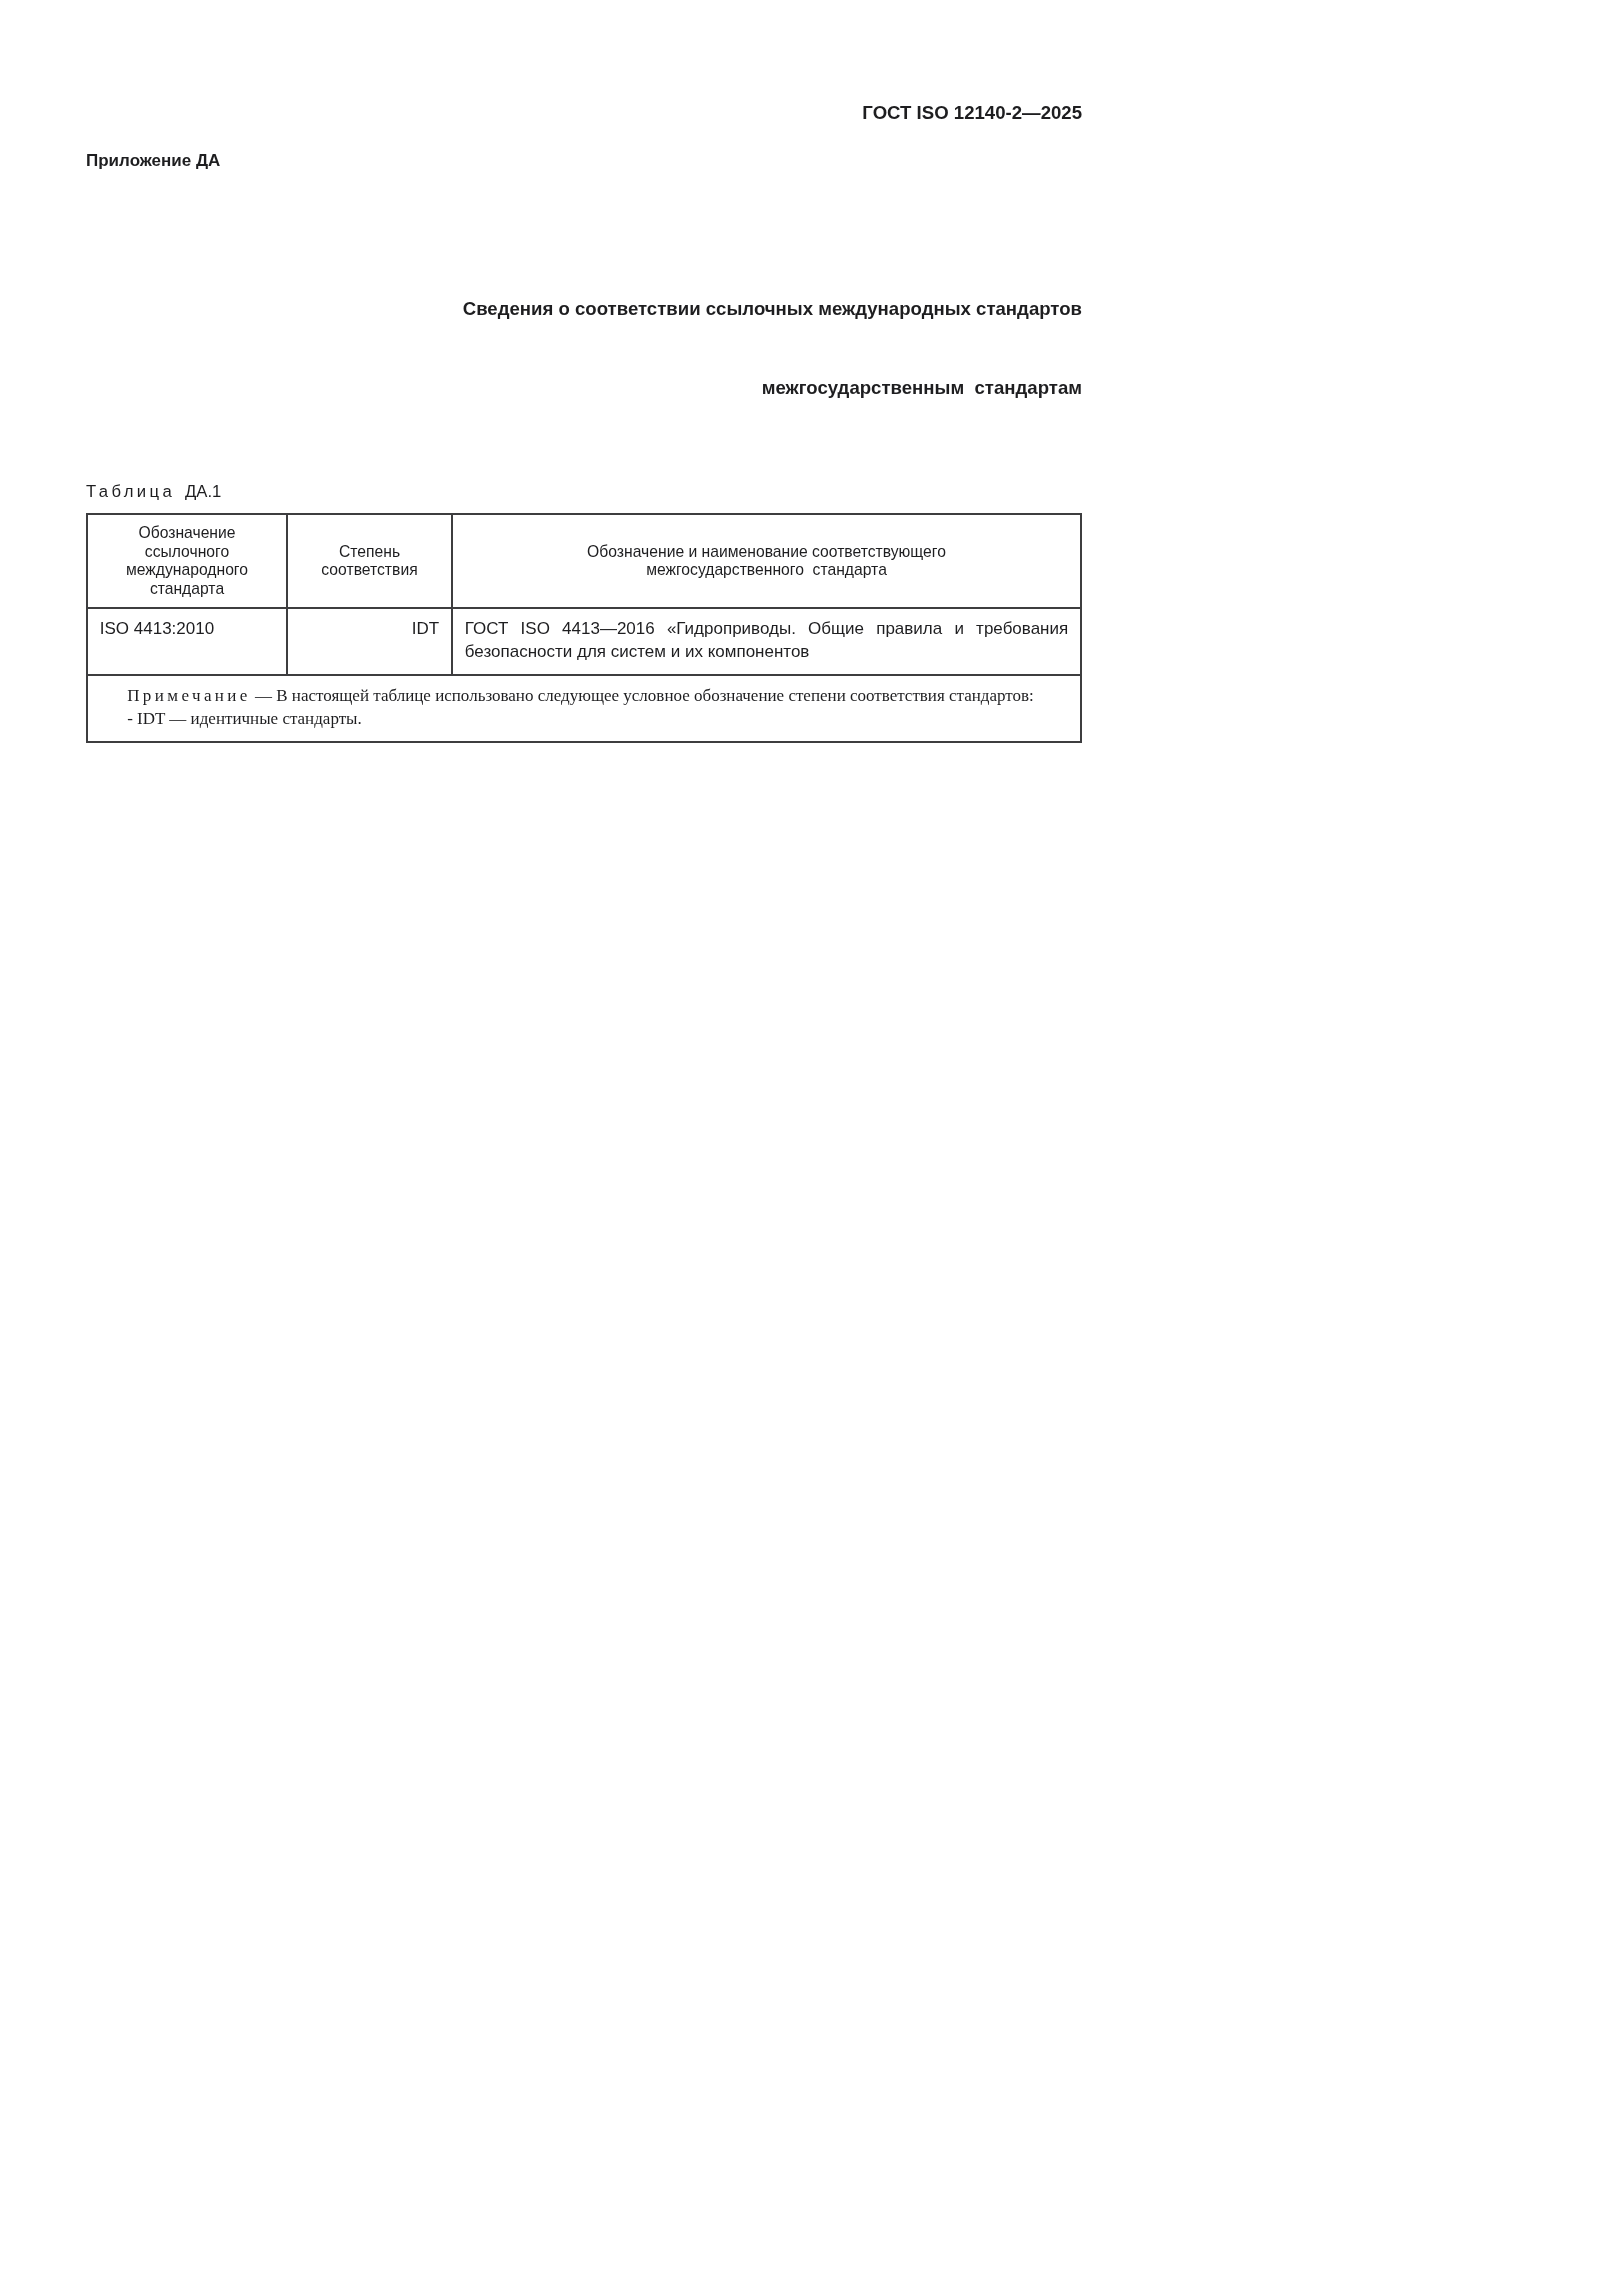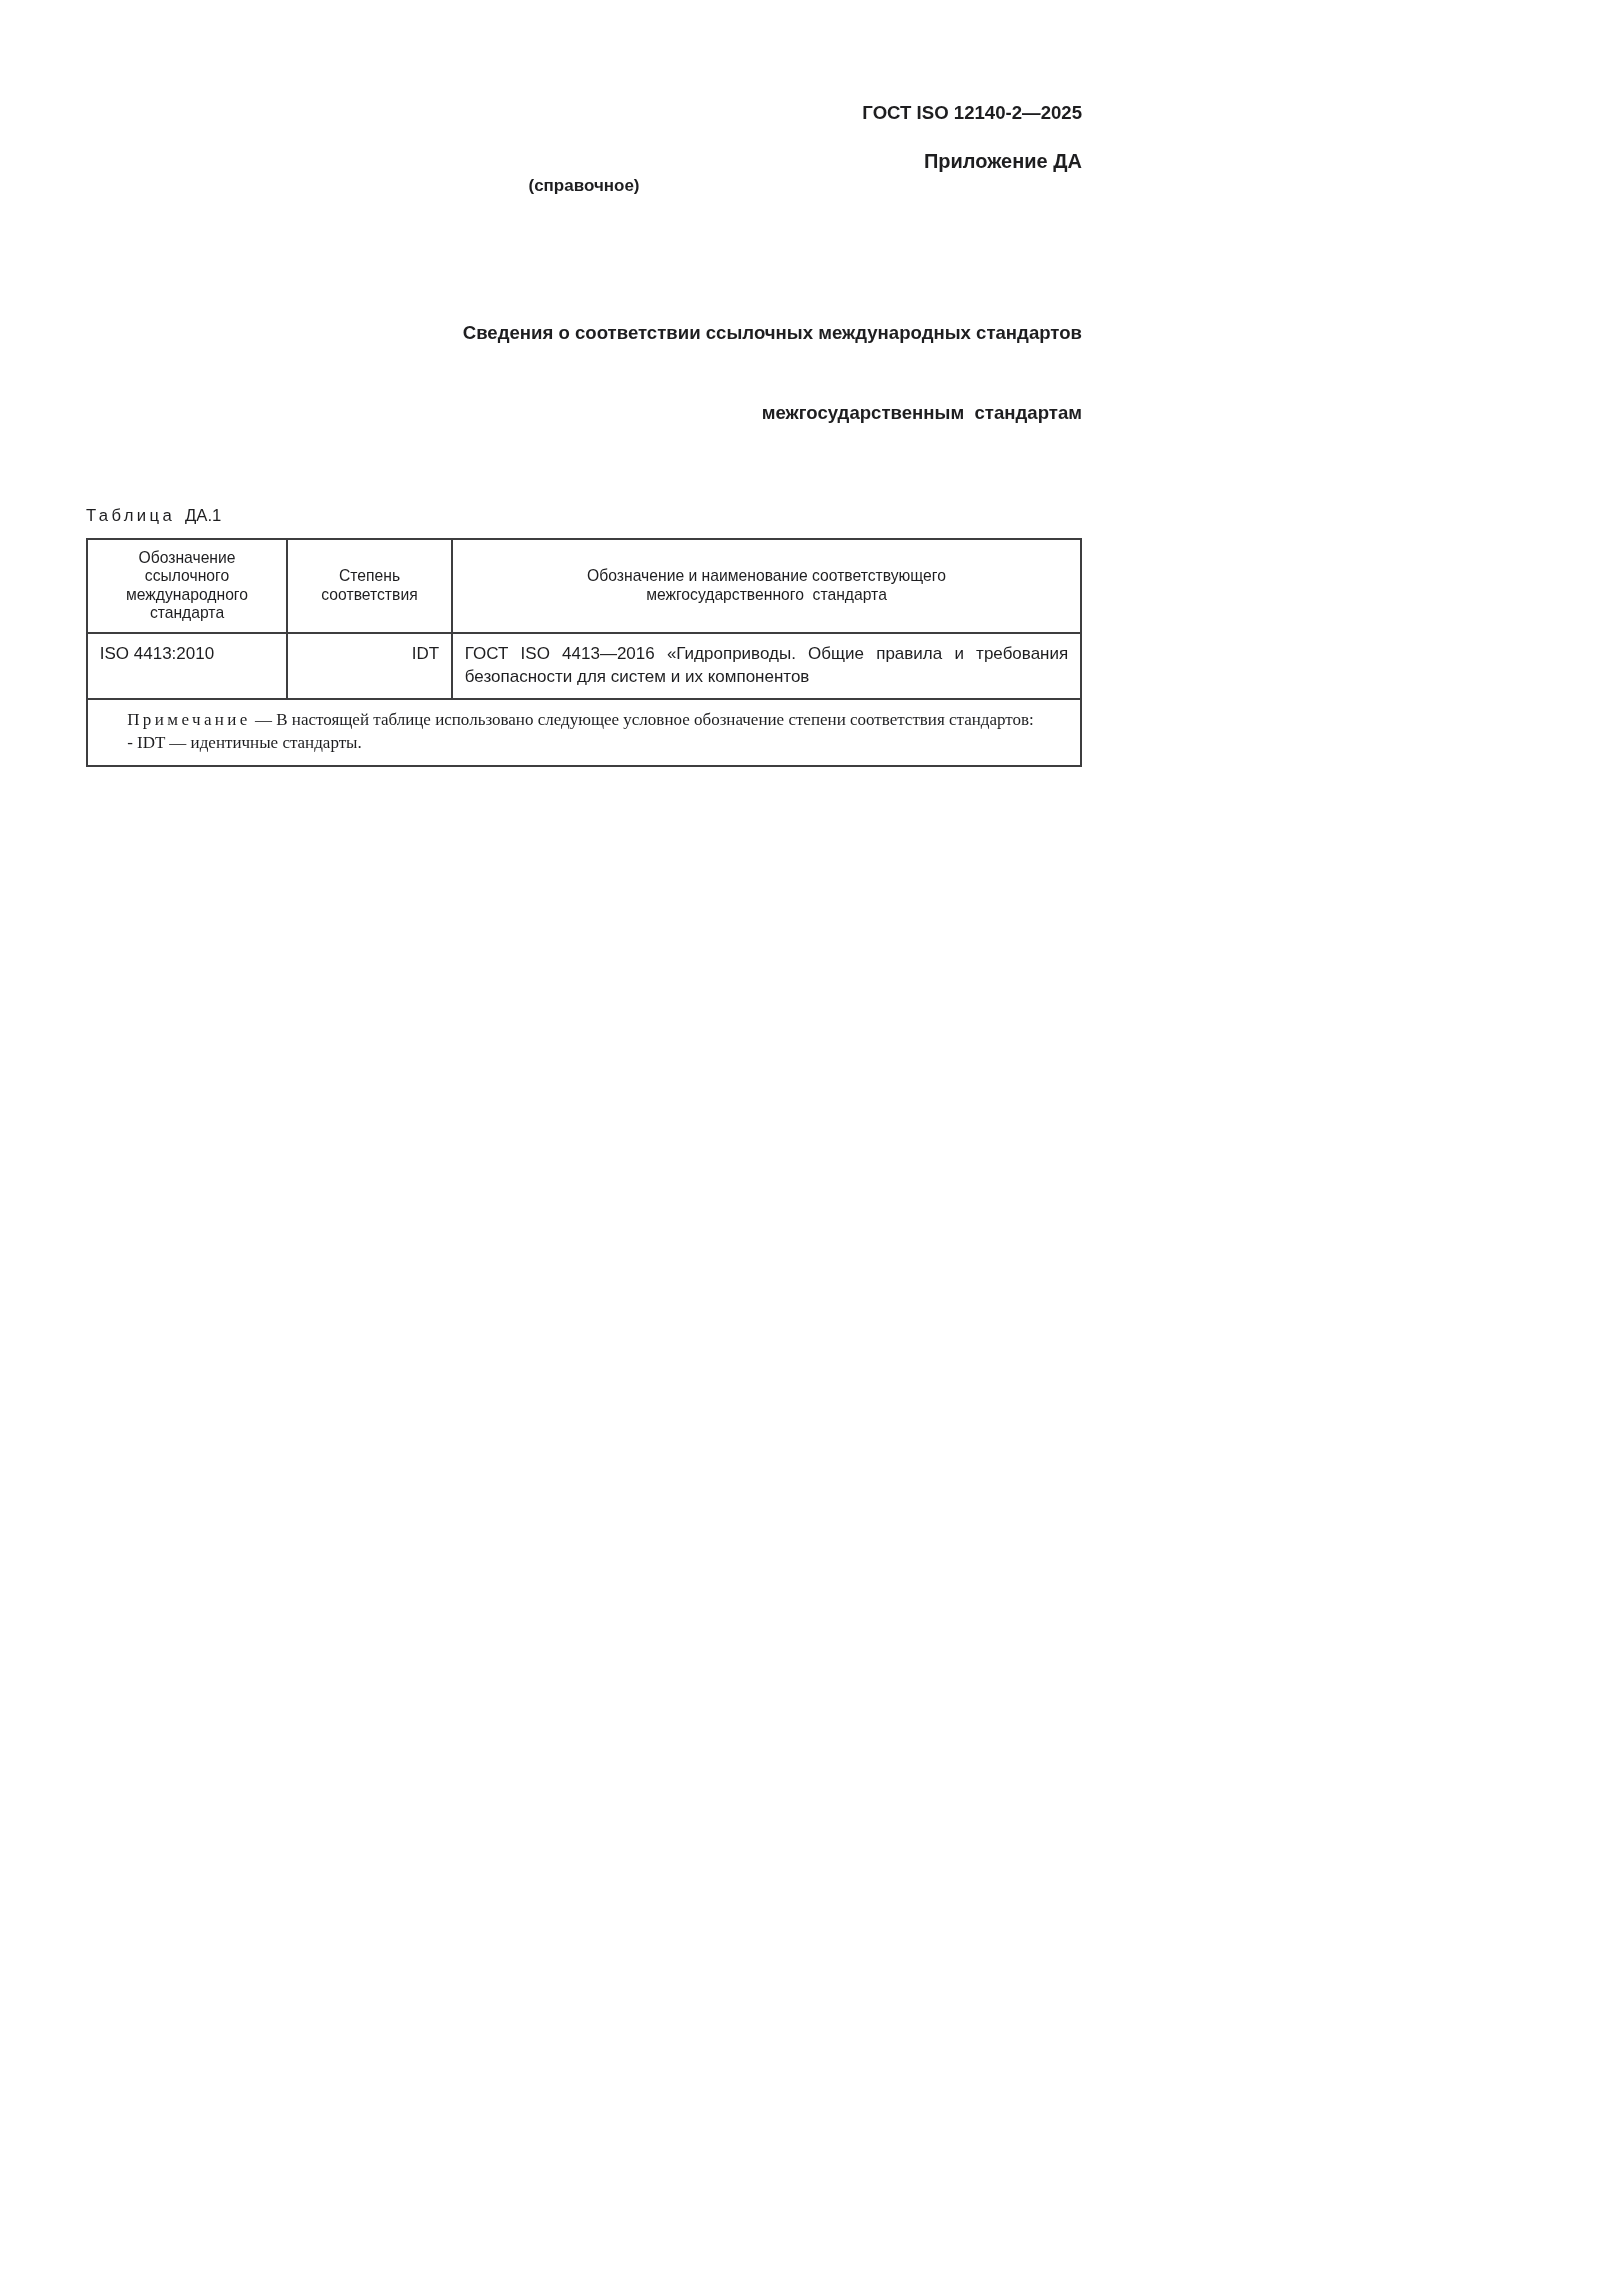--- a/index.html
+++ b/index.html
@@ -32,9 +32,9 @@
   }
   .appendix-label {
     margin-top: 25.5px;
-    text-align: right;
+    text-align: left;
     font-weight: bold;
-    font-size: 20px;
+    font-size: 17px;
     line-height: 24.5px;
   }
   .appendix-kind {

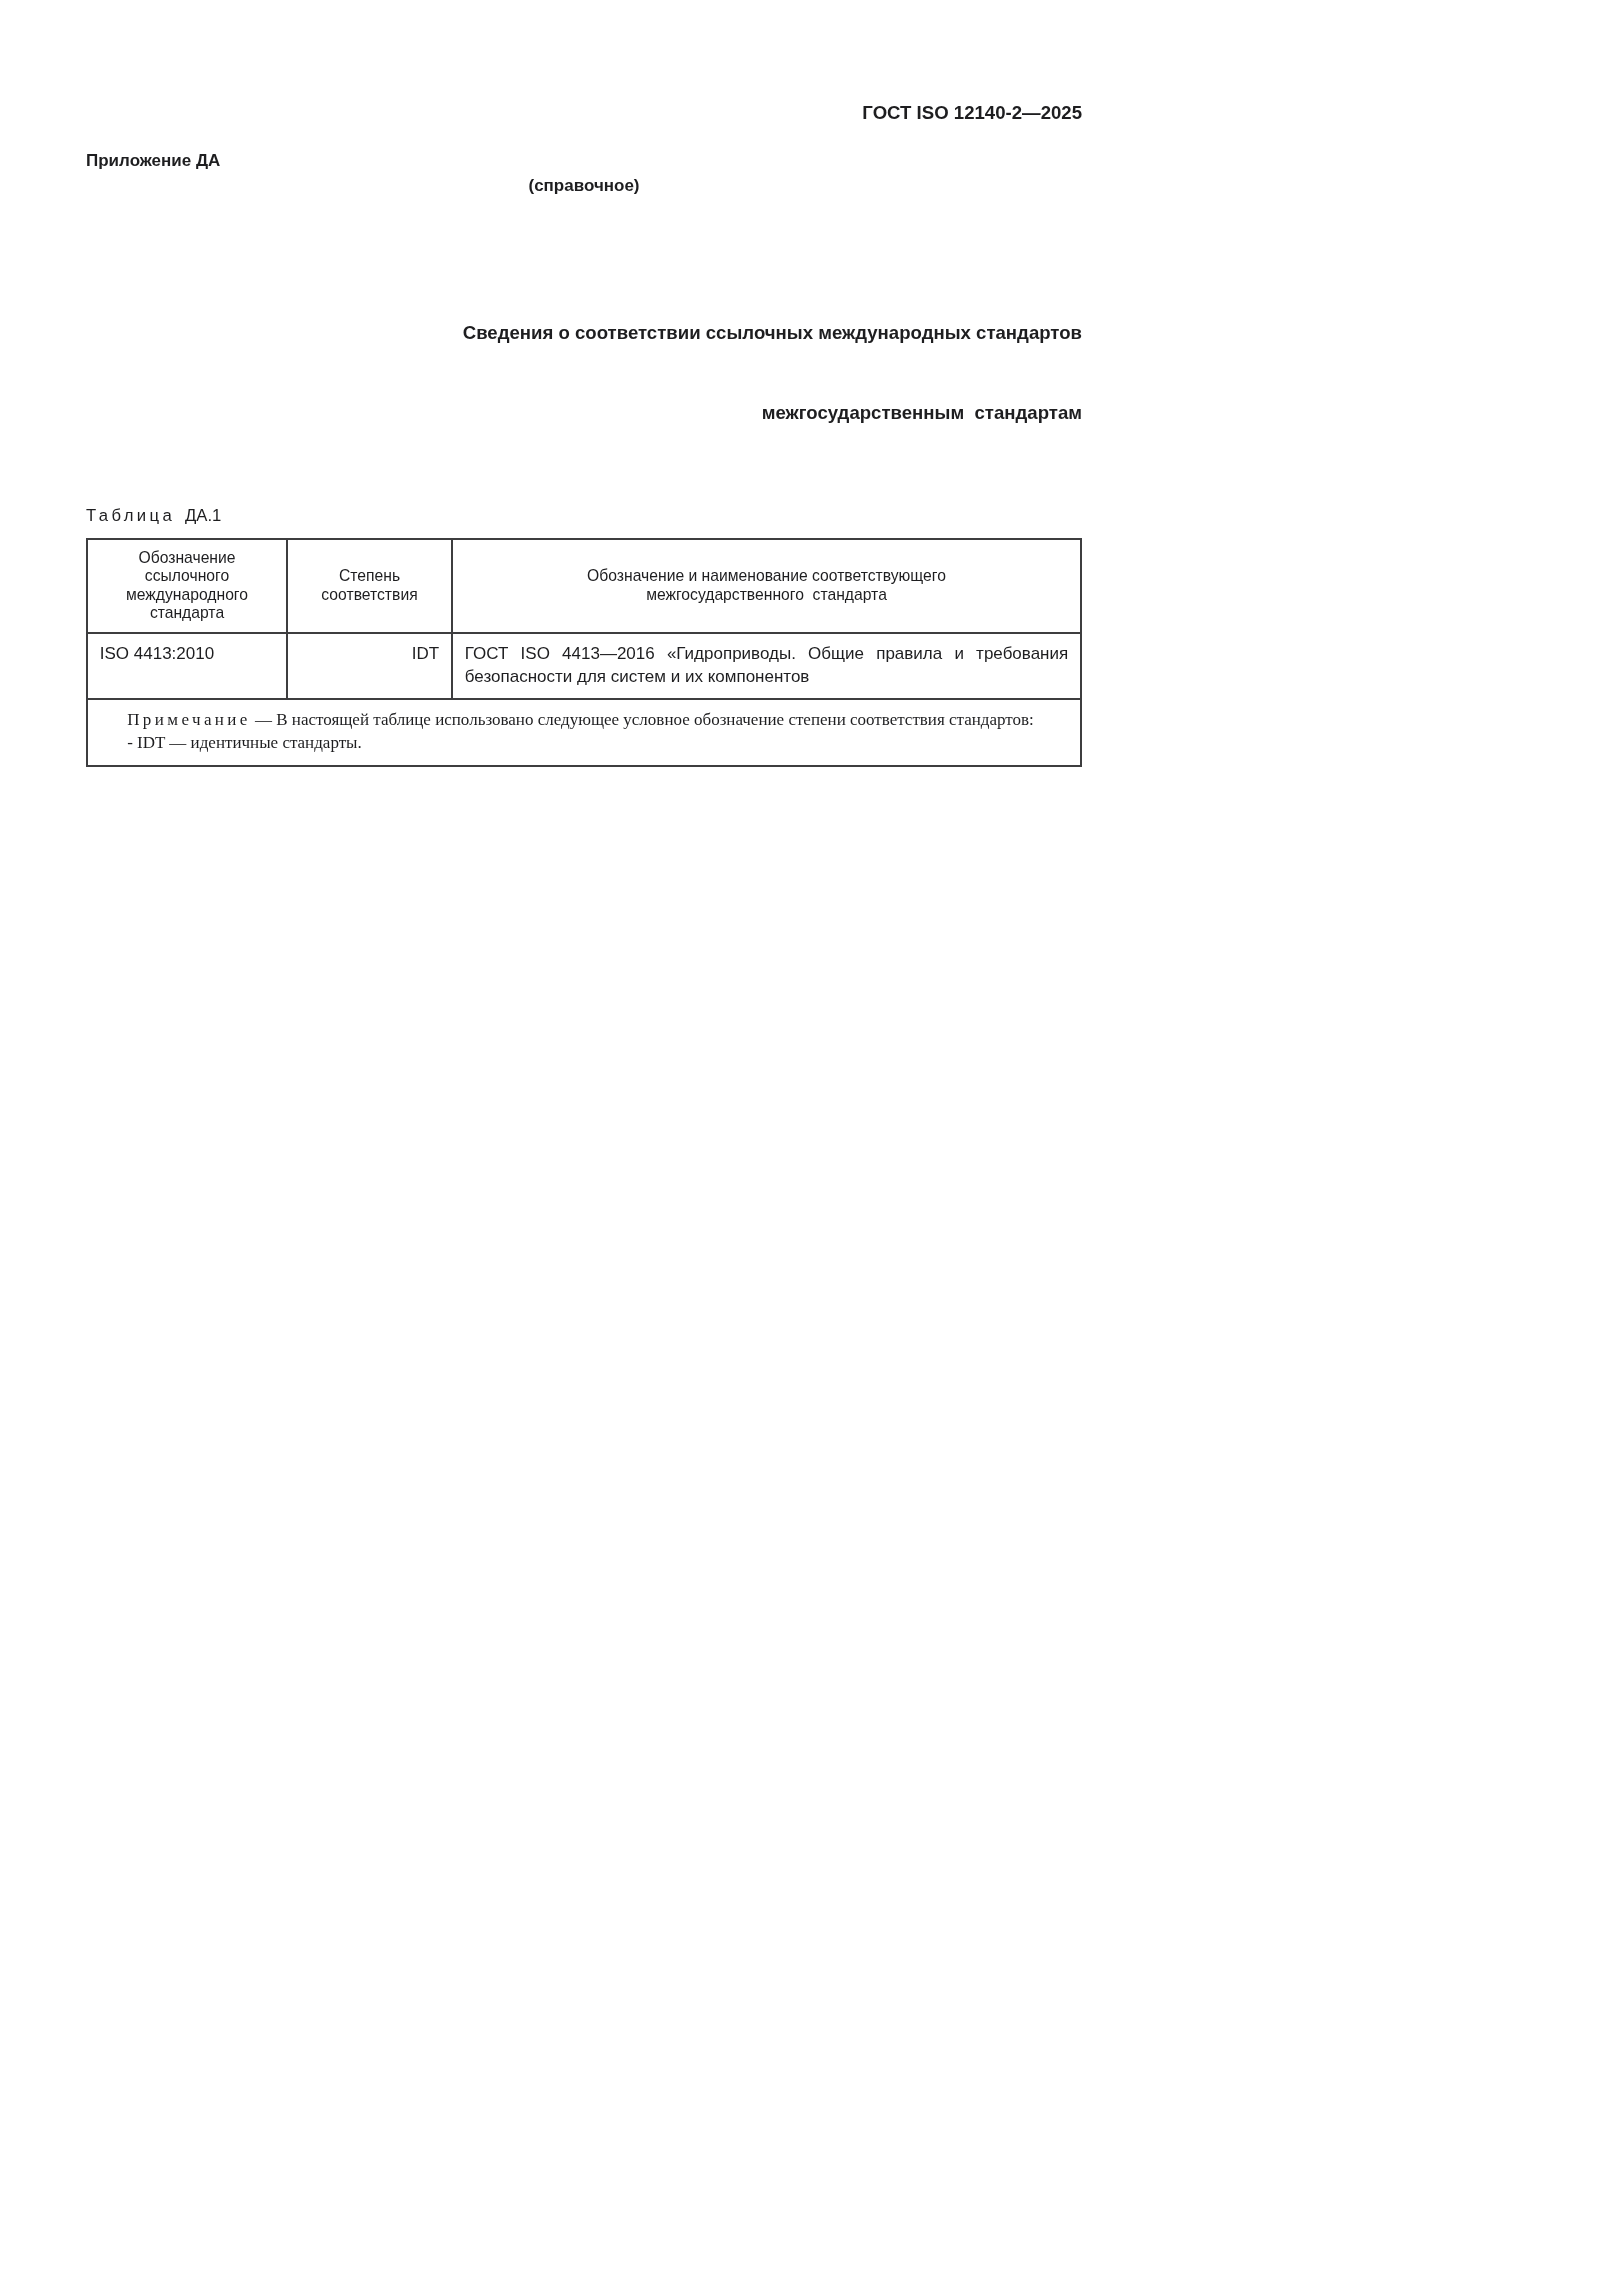--- a/index.html
+++ b/index.html
@@ -128,7 +128,6 @@
 
     <div class="appendix-label">Приложение ДА</div>
 
-    <div class="appendix-kind">(справочное)</div>
 
     <div class="doc-title">
       <div>Сведения о соответствии ссылочных международных стандартов</div>

